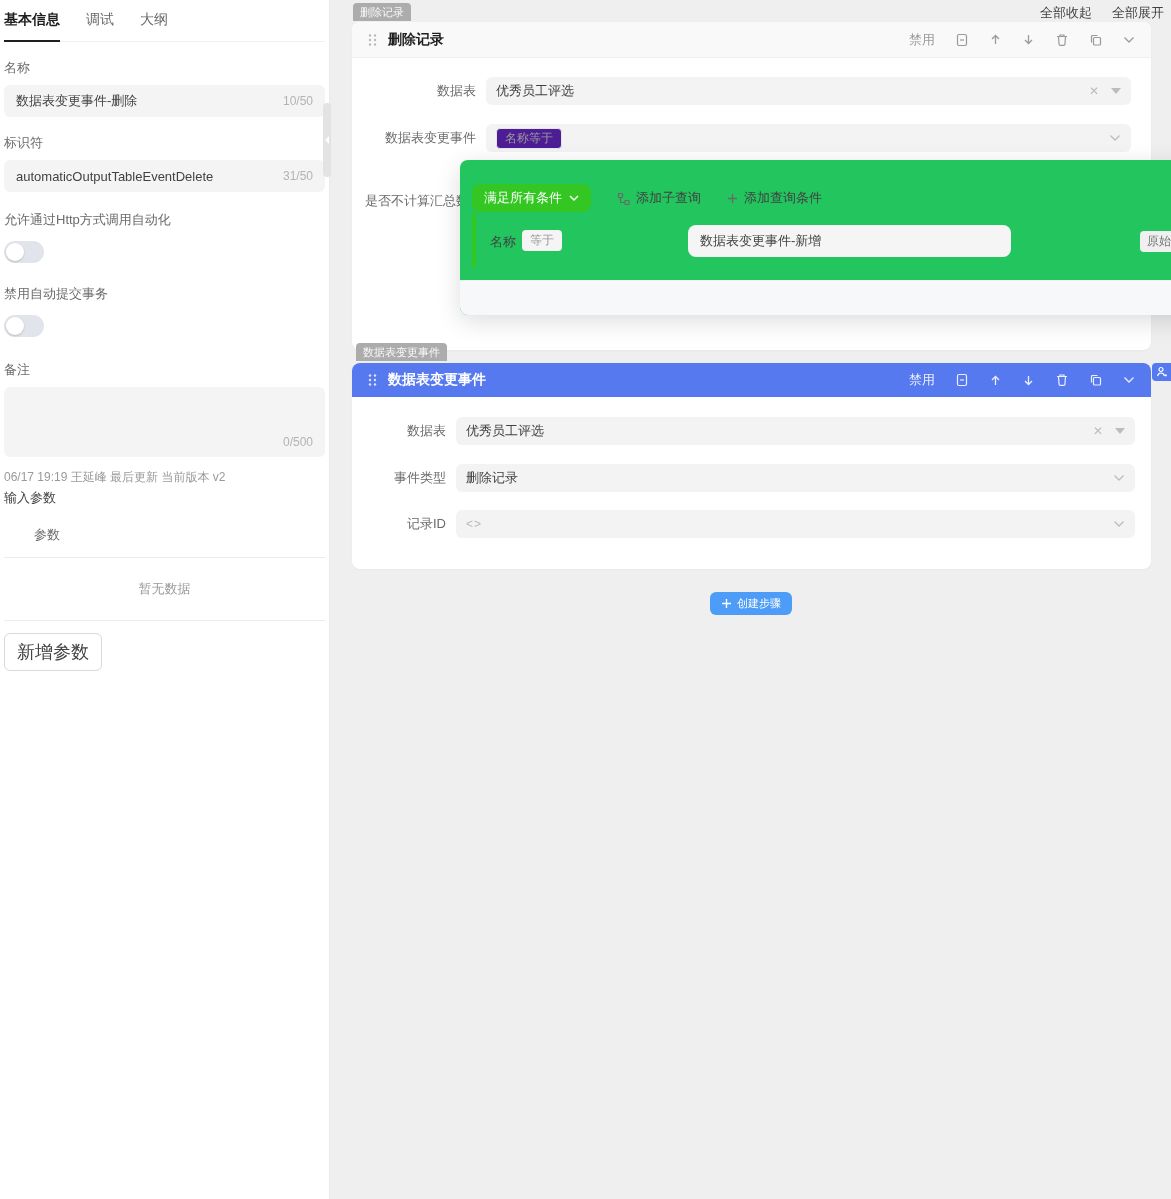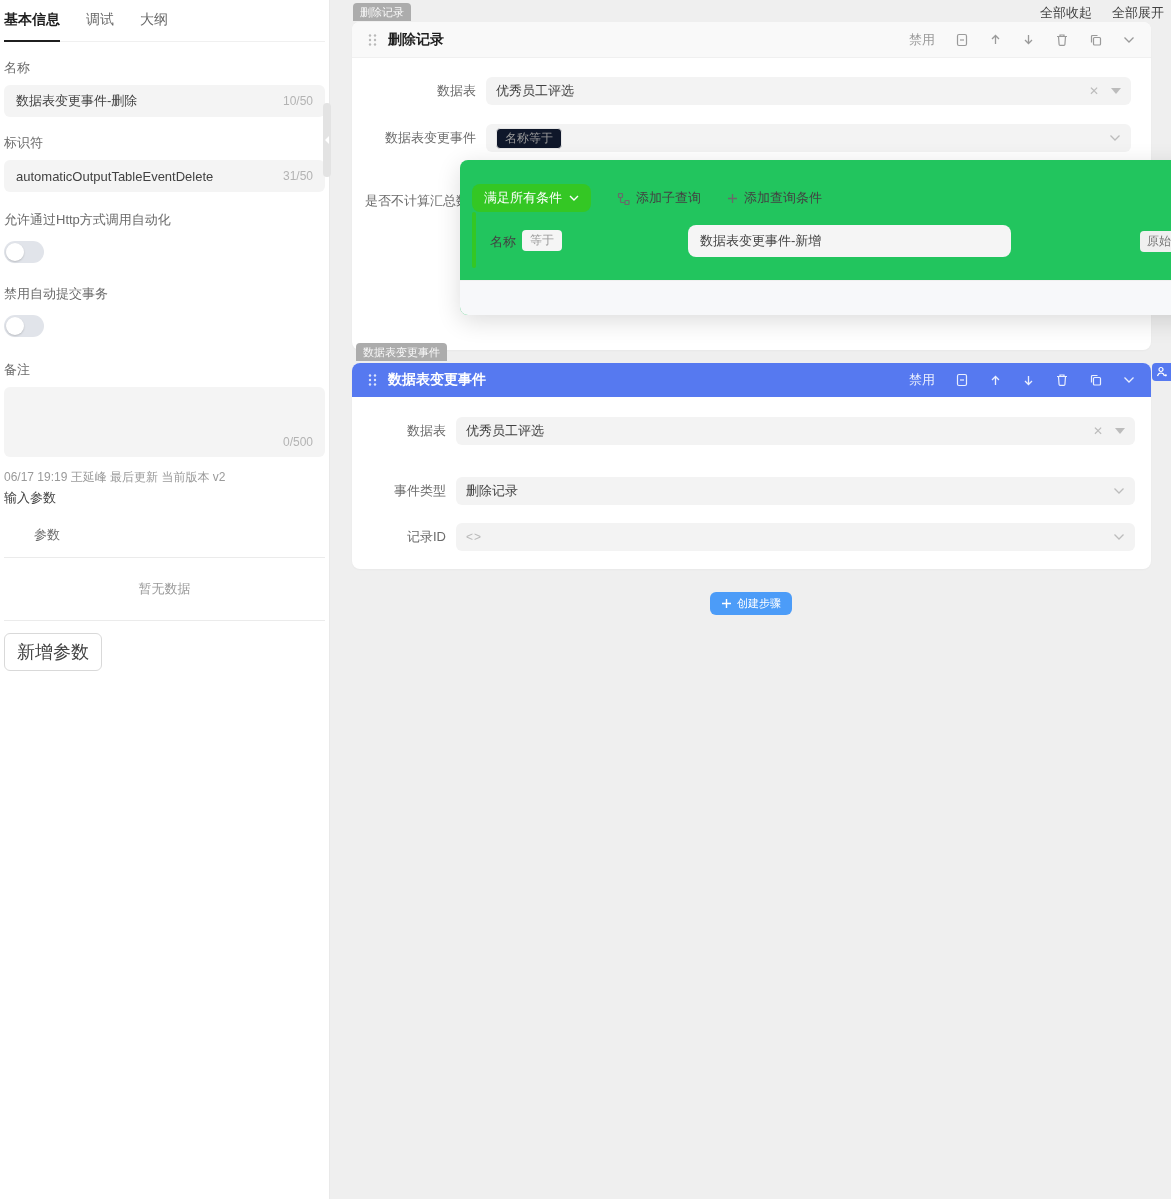--- a/index.html
+++ b/index.html
@@ -56,7 +56,7 @@
   .clear-x { font-size:12px; color:#bcbcbc; cursor:pointer; }
   .caret-down { width:0; height:0; border-left:5px solid transparent; border-right:5px solid transparent; border-top:6px solid #bcbcbc; margin-left:12px; cursor:pointer; }
   .chev { color:#bcbcbc; display:flex; cursor:pointer; }
-  .mini-chip { background:#0f172a; border:1px solid #e6e6e6; border-radius:4px; padding:1px 8px; font-size:12px; color:#9a9a9a;font-family:Liberation Mono, monospace; }
+  .mini-chip { background:#4c1d95; border:1px solid #e6e6e6; border-radius:4px; padding:1px 8px; font-size:12px; color:#9a9a9a;font-family:Liberation Mono, monospace; }
   .ph { color:#b9b9b9; font-size:12px; letter-spacing:1px; }
 
   

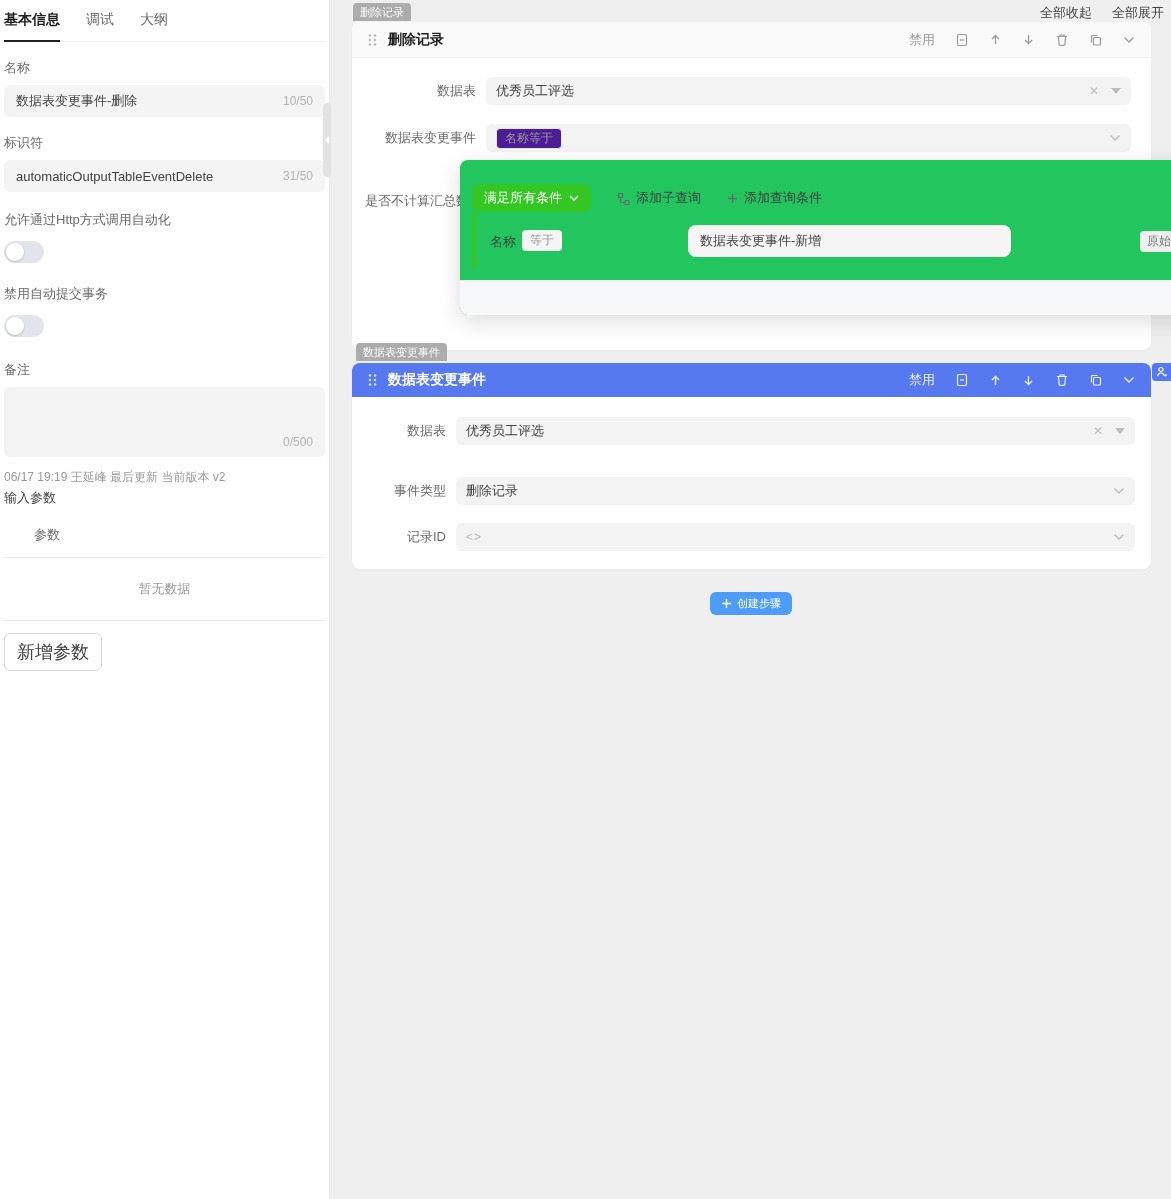--- a/index.html
+++ b/index.html
@@ -324,7 +324,7 @@
       </div>
     </div>
 
-    <div class="form-row" style="margin:32px 16px 0 0;">
+    <div class="form-row" style="margin:19px 16px 0 0;">
       <div class="f-label" style="width:94px; margin-right:10px;">事件类型</div>
       <div class="f-input">
         <span class="grow">删除记录</span>

